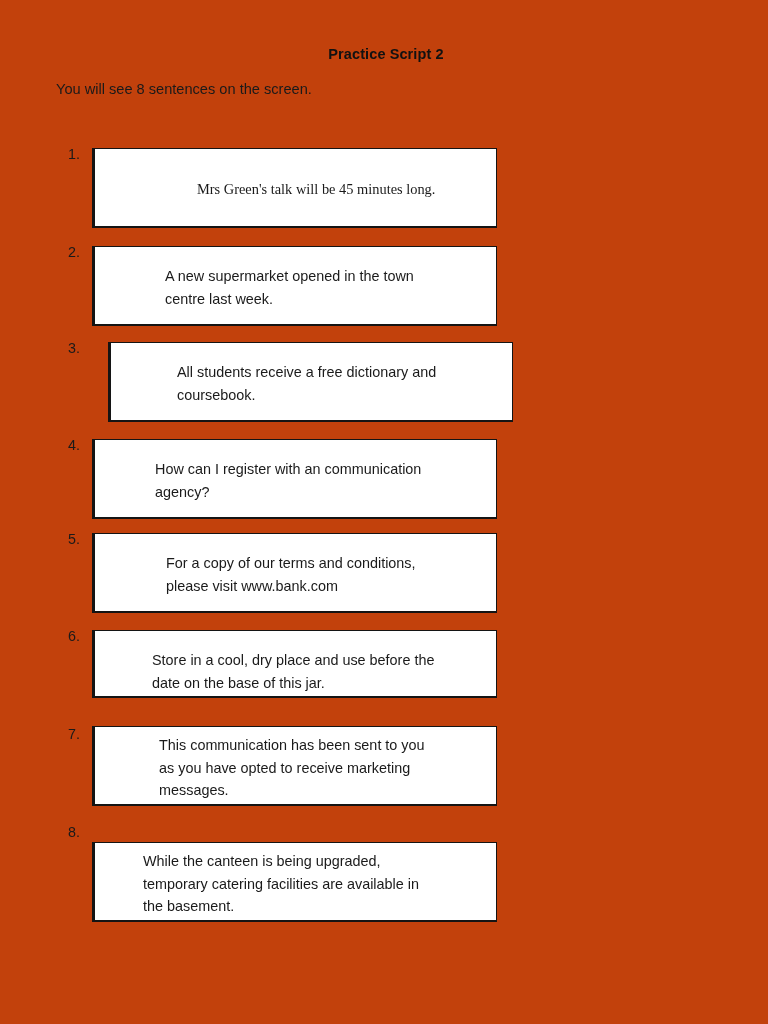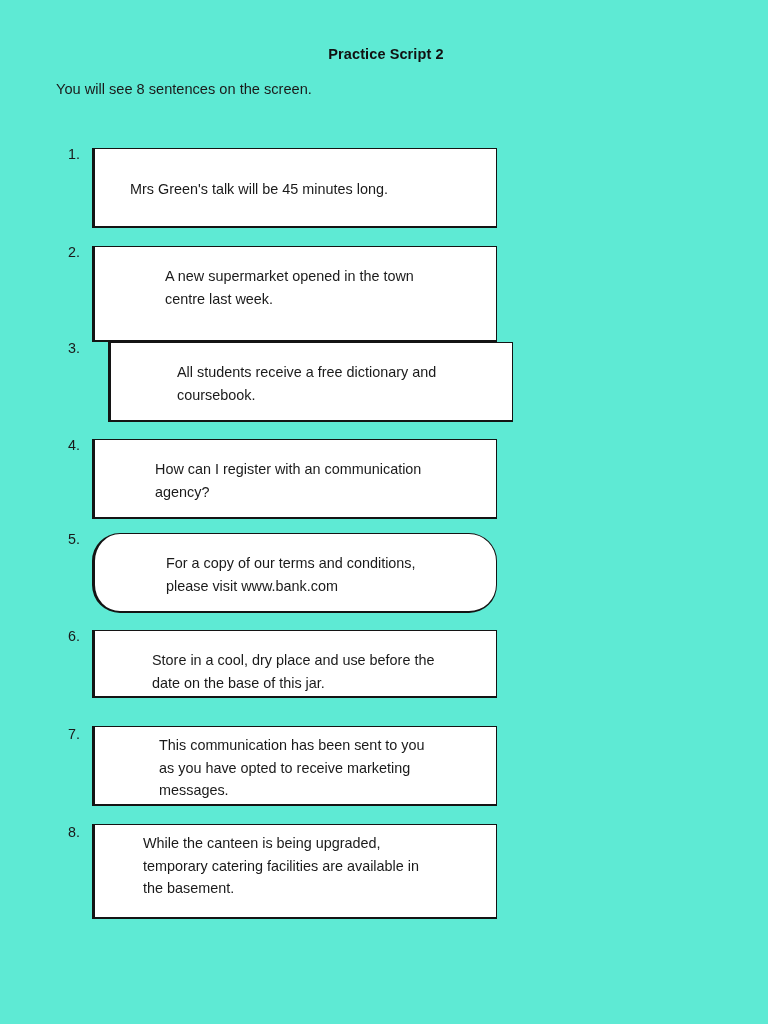--- a/index.html
+++ b/index.html
@@ -20,7 +20,7 @@
     position: relative;
     width: 768px;
     height: 1024px;
-    background: #5eead4;
+    background: #c2410c;
   }
 
   

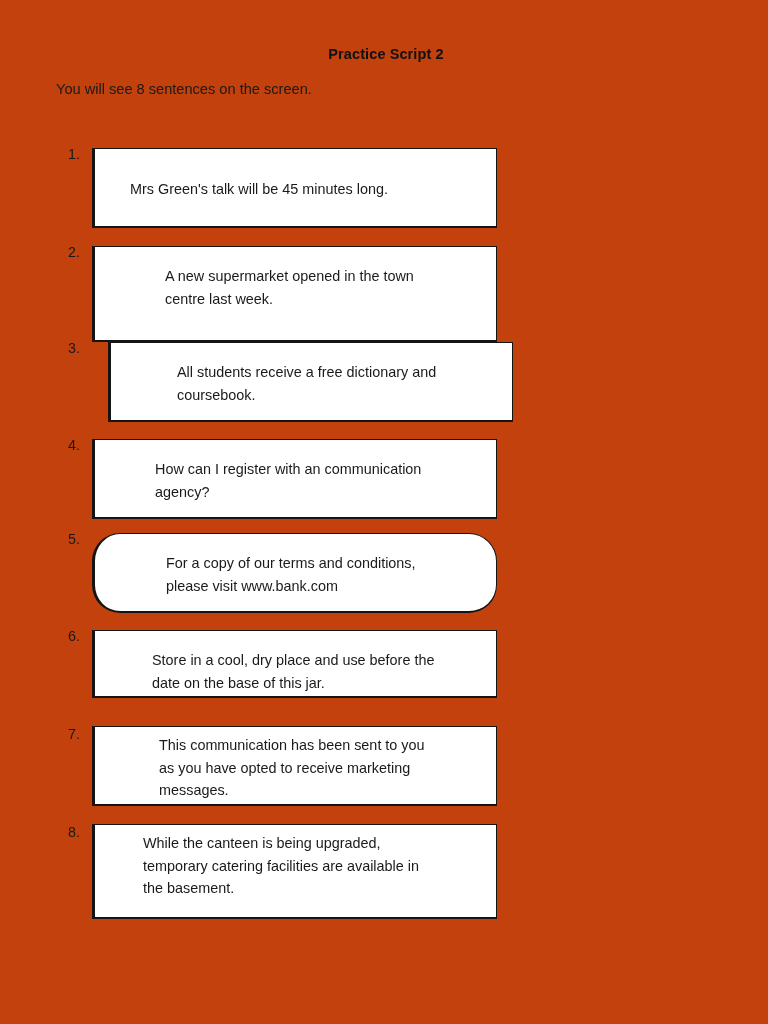--- a/index.html
+++ b/index.html
@@ -96,7 +96,7 @@
   
   .item-1 { top: 146px; }
   .item-1 .sentence-box { top: 2px; height: 80px; }
-  .item-1 .box-text { padding: 29px 0 0 35px; }
+  .item-1 .box-text { padding: 29px 0 0 102px; font-family: Liberation Serif, serif; }
 
   .item-2 { top: 244px; }
   .item-2 .sentence-box { top: 2px; height: 96px; }

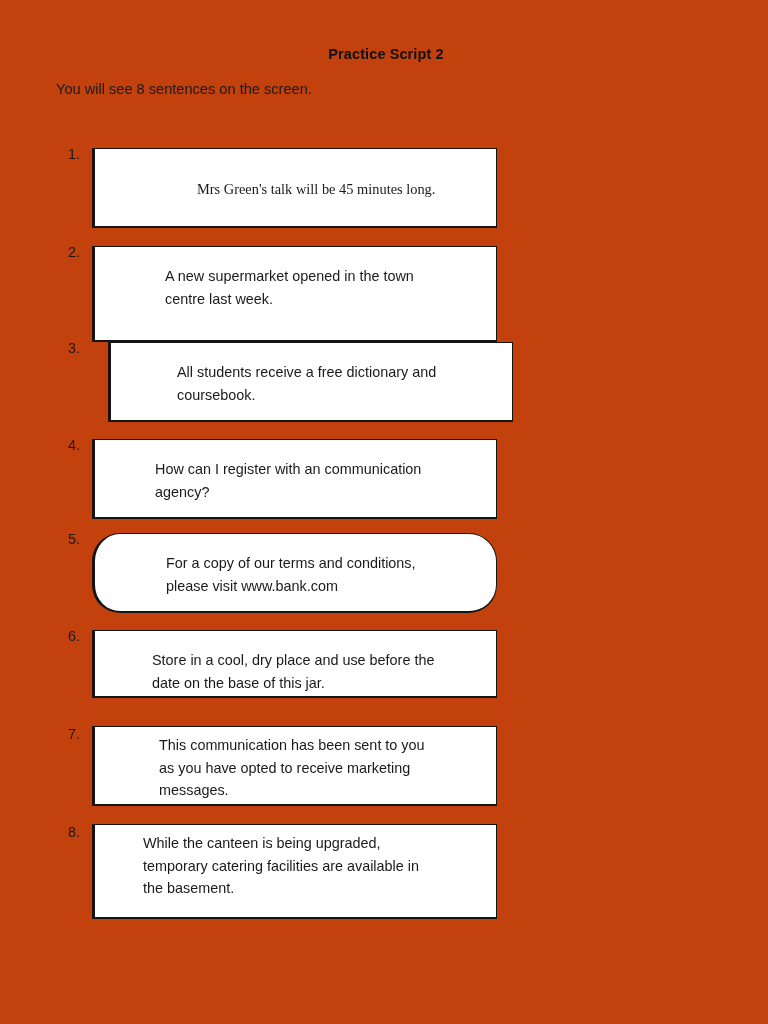--- a/index.html
+++ b/index.html
@@ -99,7 +99,7 @@
   .item-1 .box-text { padding: 29px 0 0 102px; font-family: Liberation Serif, serif; }
 
   .item-2 { top: 244px; }
-  .item-2 .sentence-box { top: 2px; height: 96px; }
+  .item-2 .sentence-box { top: 2px; height: 80px; }
   .item-2 .box-text { padding: 18px 0 0 70px; }
 
   .item-3 { top: 340px; }

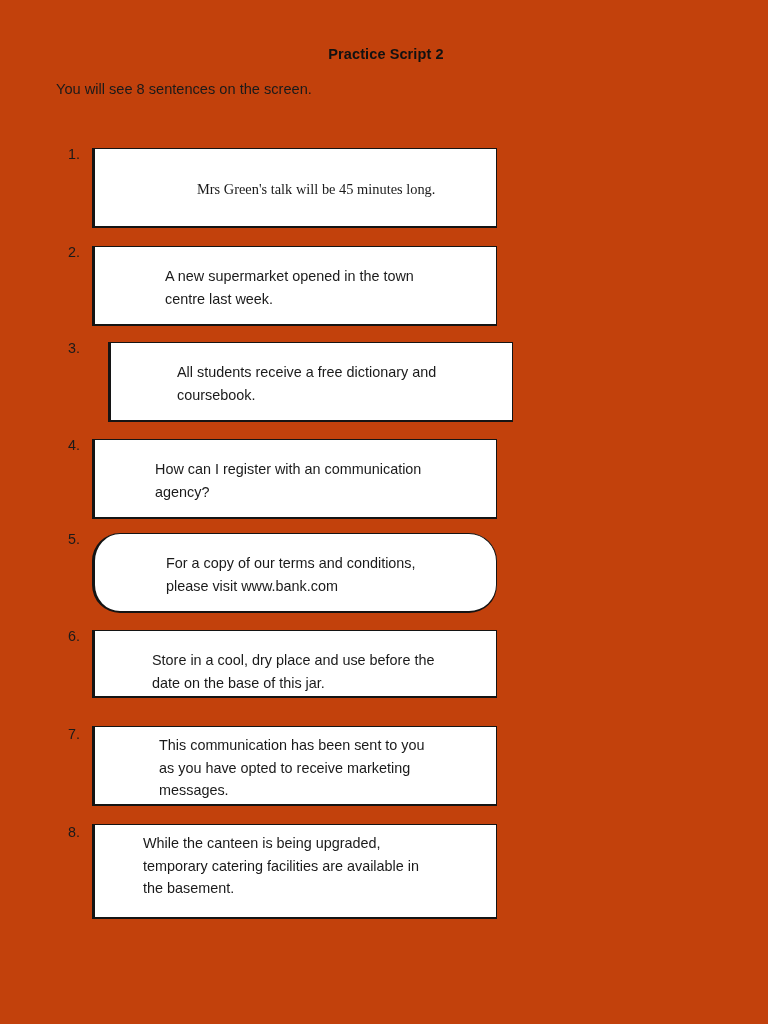--- a/index.html
+++ b/index.html
@@ -111,7 +111,7 @@
   .item-4 .box-text { padding: 18px 0 0 60px; }
 
   .item-5 { top: 531px; }
-  .item-5 .sentence-box { top: 2px; height: 80px; border-radius: 28px; }
+  .item-5 .sentence-box { top: 2px; height: 80px; }
   .item-5 .box-text { padding: 18px 0 0 71px; }
 
   .item-6 { top: 628px; }

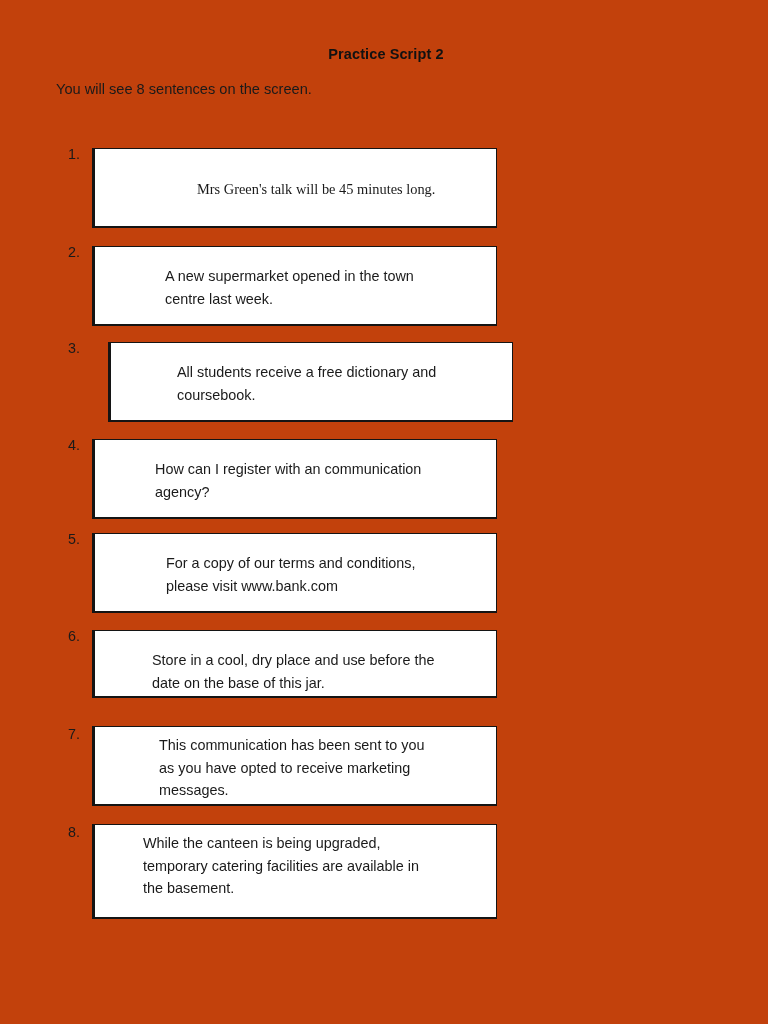--- a/index.html
+++ b/index.html
@@ -123,7 +123,7 @@
   .item-7 .box-text { padding: 7px 0 0 64px; }
 
   .item-8 { top: 824px; }
-  .item-8 .sentence-box { top: 0px; height: 95px; }
+  .item-8 .sentence-box { top: 18px; height: 80px; }
   .item-8 .box-text { padding: 7px 0 0 48px; }
 </style>
 </head>

